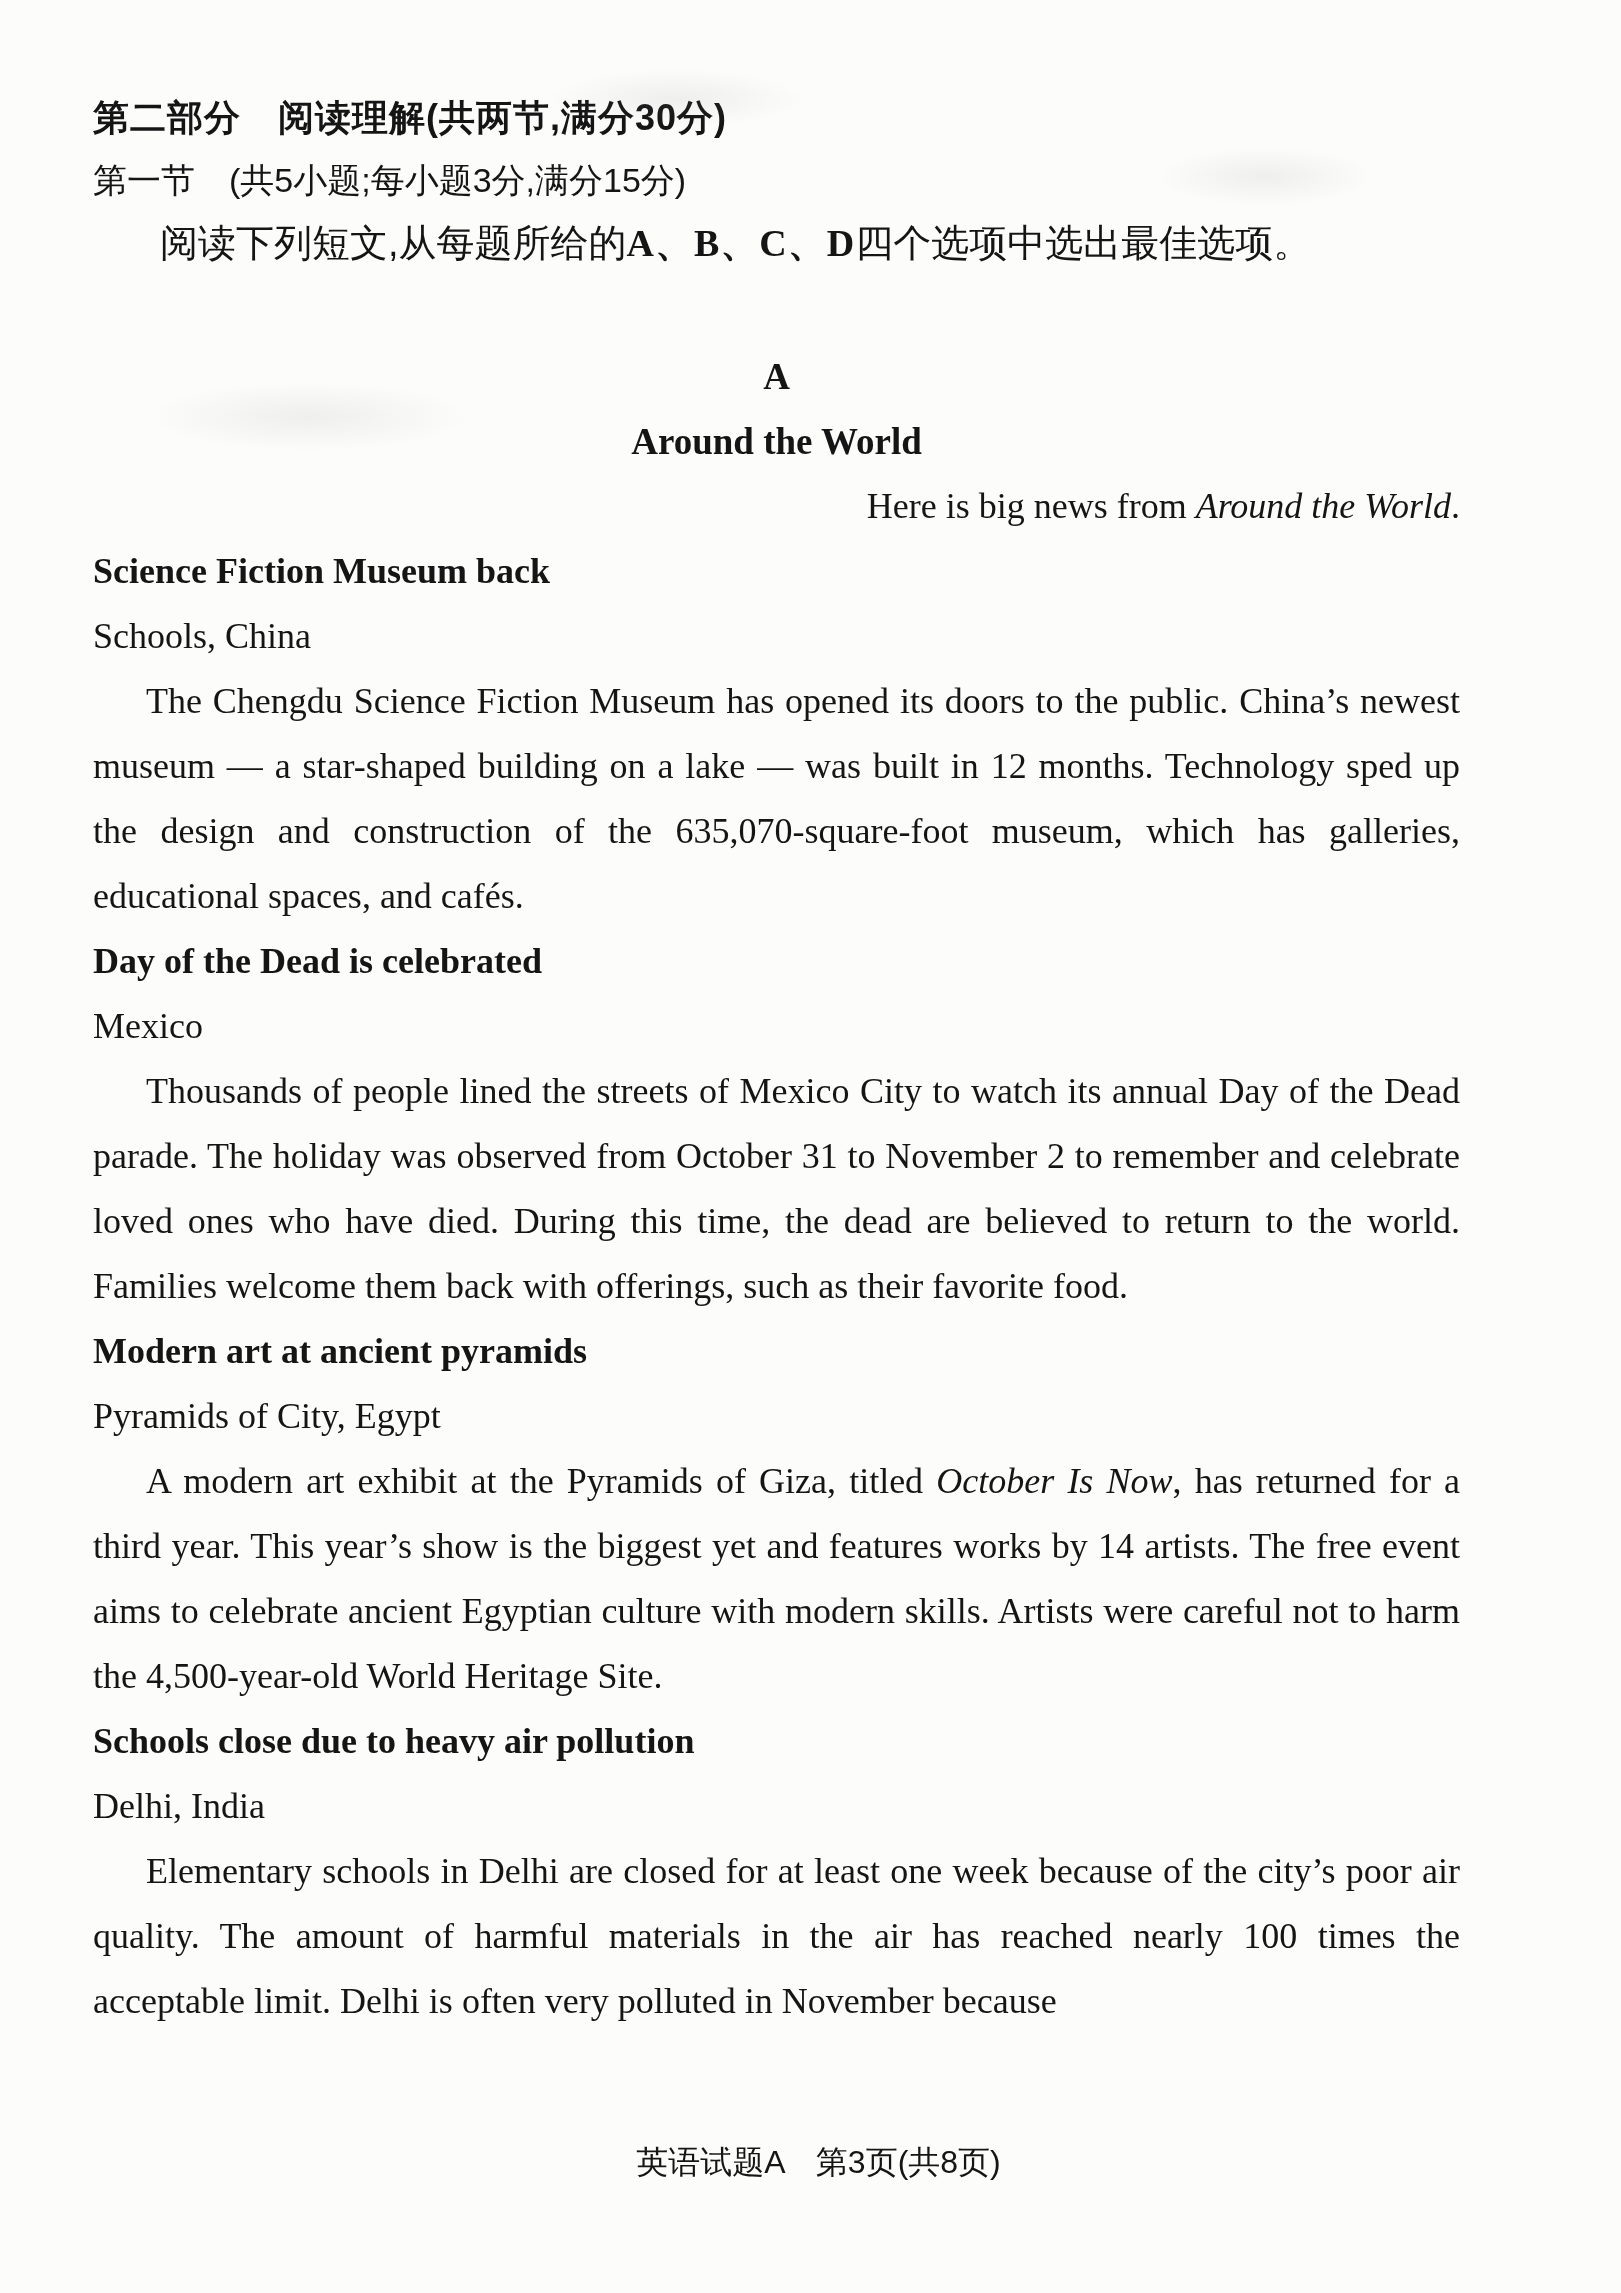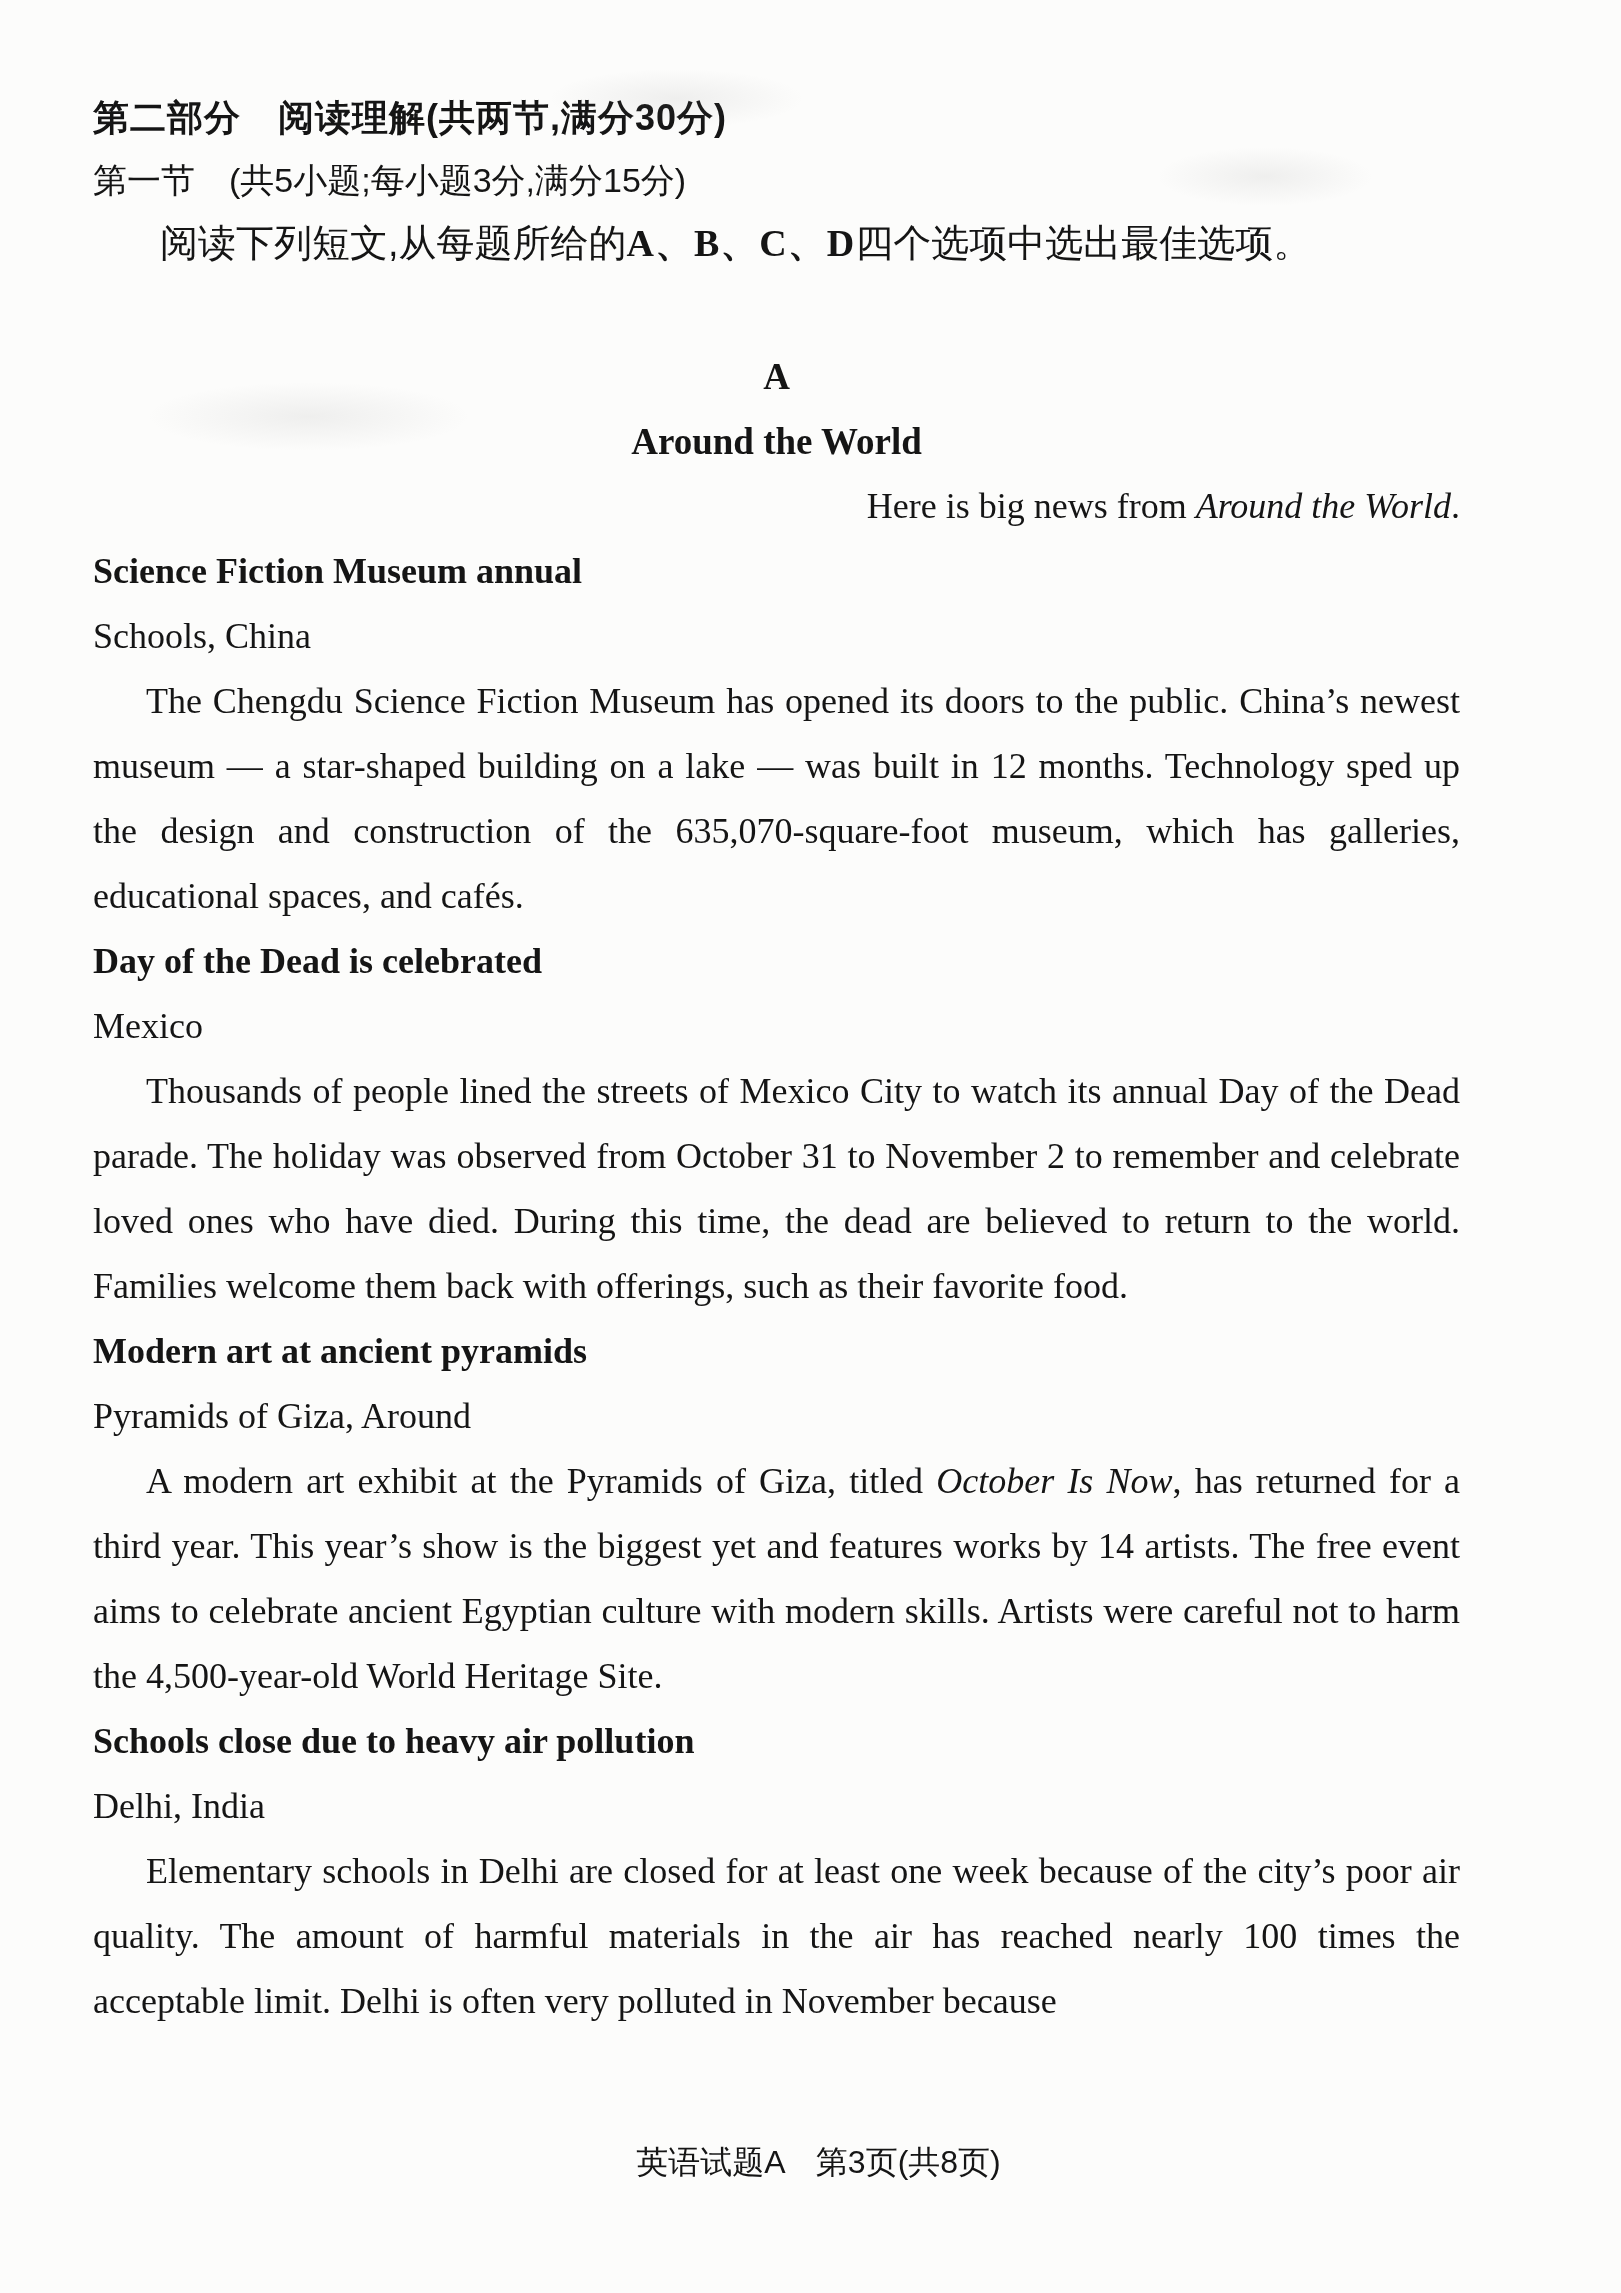--- a/index.html
+++ b/index.html
@@ -124,7 +124,7 @@
     <p class="intro"><span>Here is big news from </span><i>Around the World</i><span>.</span></p>
 
     <section>
-      <h2 class="news-heading">Science Fiction Museum annual</h2>
+      <h2 class="news-heading">Science Fiction Museum back</h2>
       <div class="location">Schools, China</div>
       <p class="body-par"><span>The Chengdu Science Fiction Museum has opened its doors to the public. China’s newest museum — a star-shaped building on a lake — was built in 12 months. Technology sped up the design and construction of the 635,070-square-foot museum, which has galleries, educational spaces, and cafés.</span><i></i><span></span></p>
     </section>

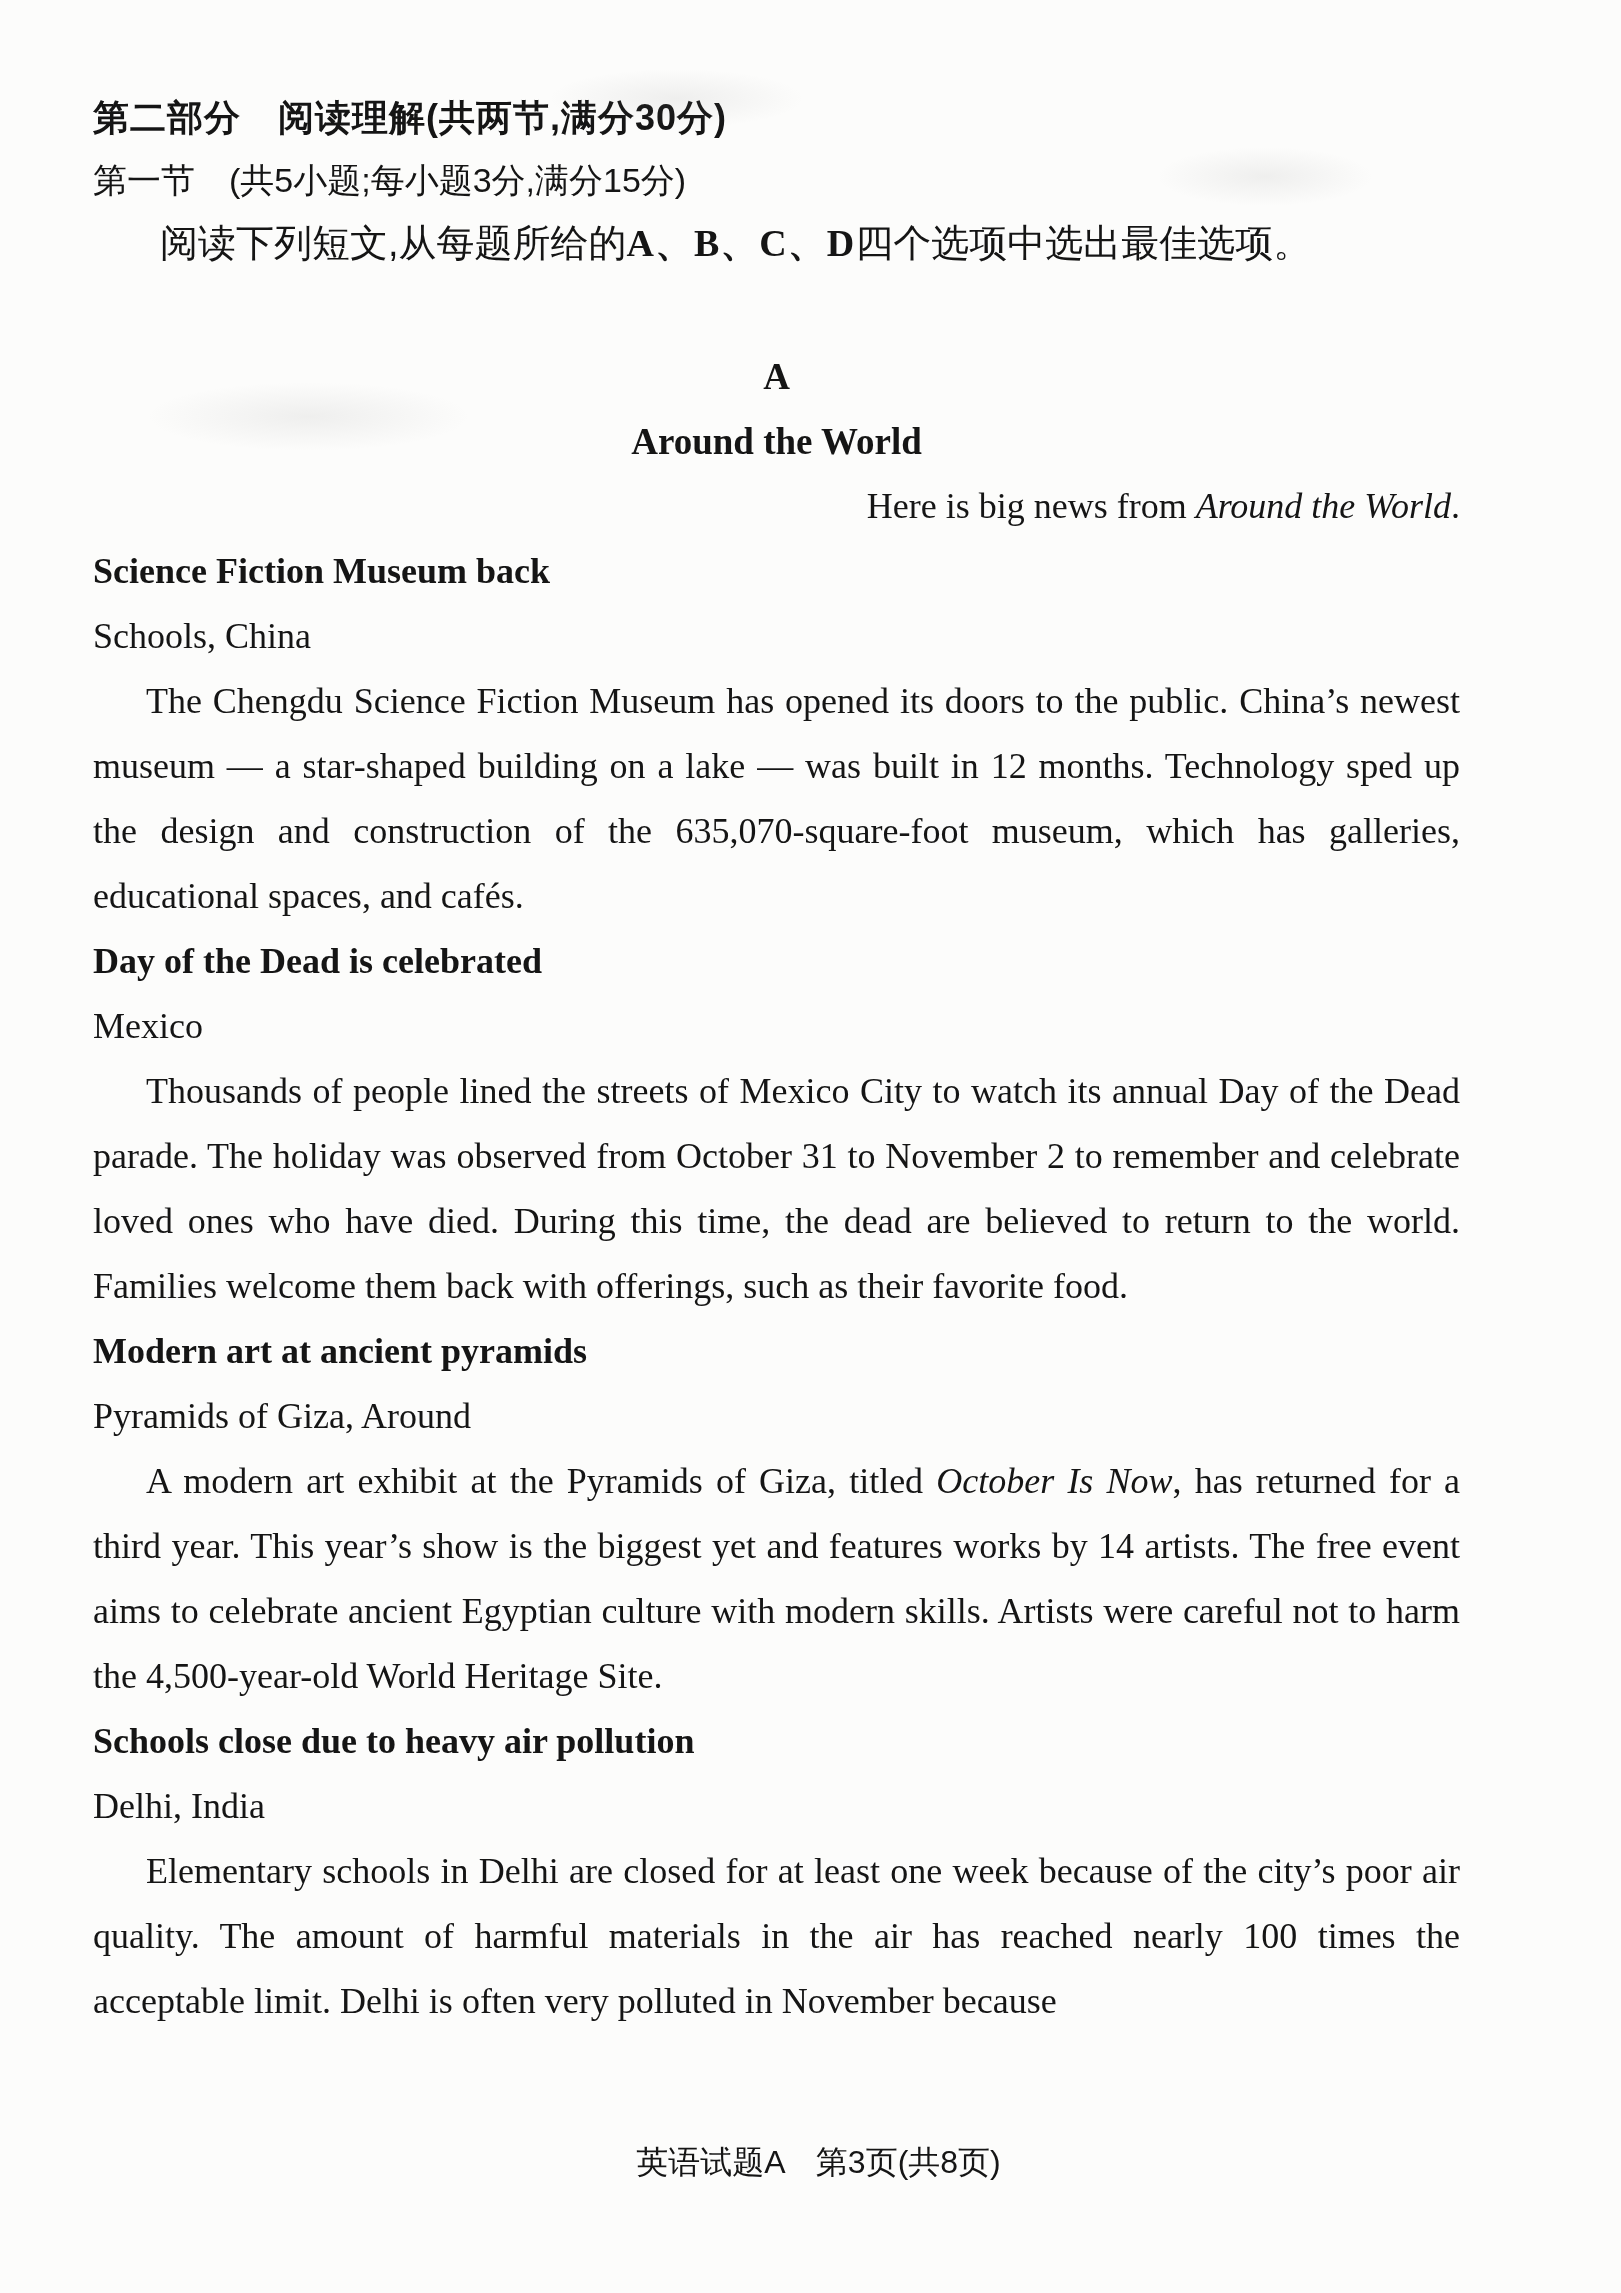--- a/index.html
+++ b/index.html
@@ -137,7 +137,7 @@
 
     <section>
       <h2 class="news-heading">Modern art at ancient pyramids</h2>
-      <div class="location">Pyramids of Giza, Around</div>
+      <div class="location">Pyramids of City, Egypt</div>
       <p class="body-par"><span>A modern art exhibit at the Pyramids of Giza, titled </span><i>October Is Now</i><span>, has returned for a third year. This year’s show is the biggest yet and features works by 14 artists. The free event aims to celebrate ancient Egyptian culture with modern skills. Artists were careful not to harm the 4,500-year-old World Heritage Site.</span></p>
     </section>
 

